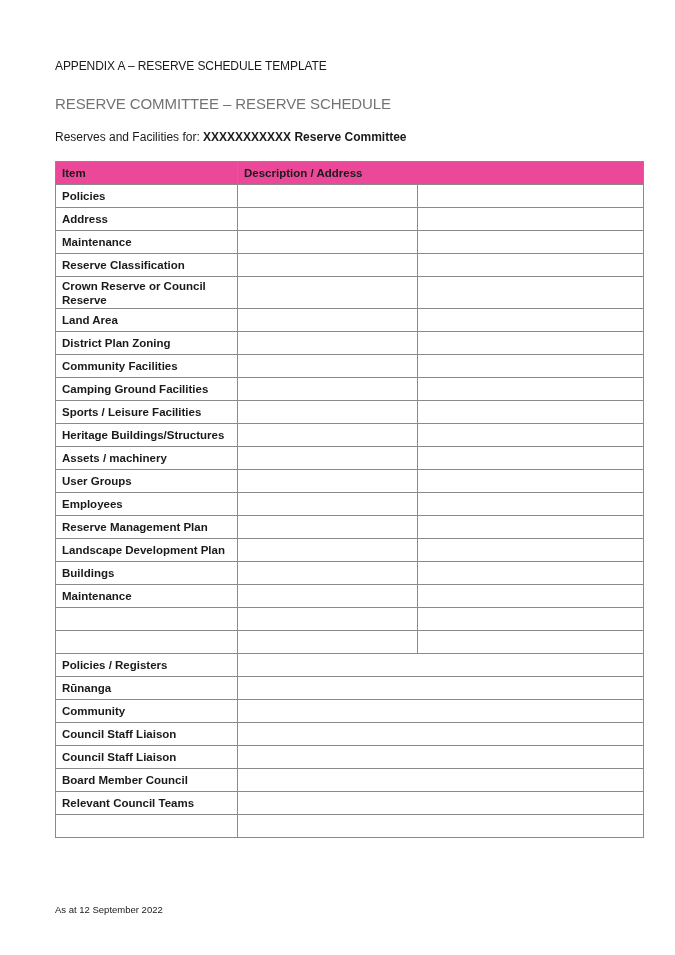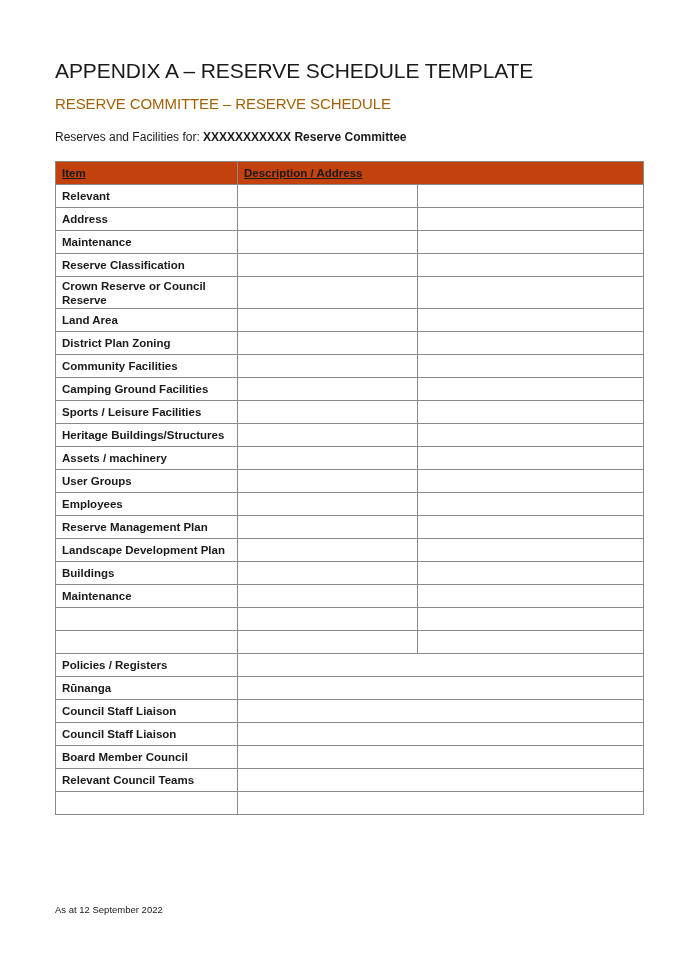--- a/index.html
+++ b/index.html
@@ -10,7 +10,7 @@
     }
     .h1 {
       position: absolute; left: 55px; top: 59px;
-      font-size: 21px; letter-spacing: -0.1px; color: #1a1a1a;
+      font-size: 12px; letter-spacing: -0.1px; color: #1a1a1a;
     }
     .h2 {
       position: absolute; left: 55px; top: 95px;

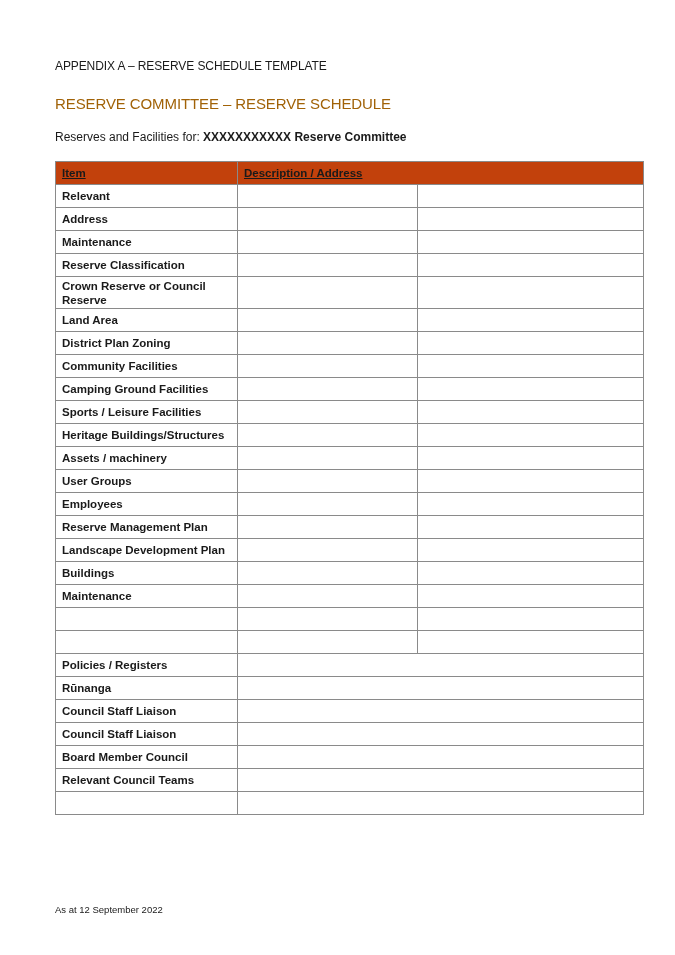--- a/index.html
+++ b/index.html
@@ -14,7 +14,7 @@
     }
     .h2 {
       position: absolute; left: 55px; top: 95px;
-      font-size: 15px; letter-spacing: -0.1px; color: #a16207;
+      font-size: 15px; letter-spacing: -0.1px; color: #737373;
     }
     .intro {
       position: absolute; left: 55px; top: 130px;

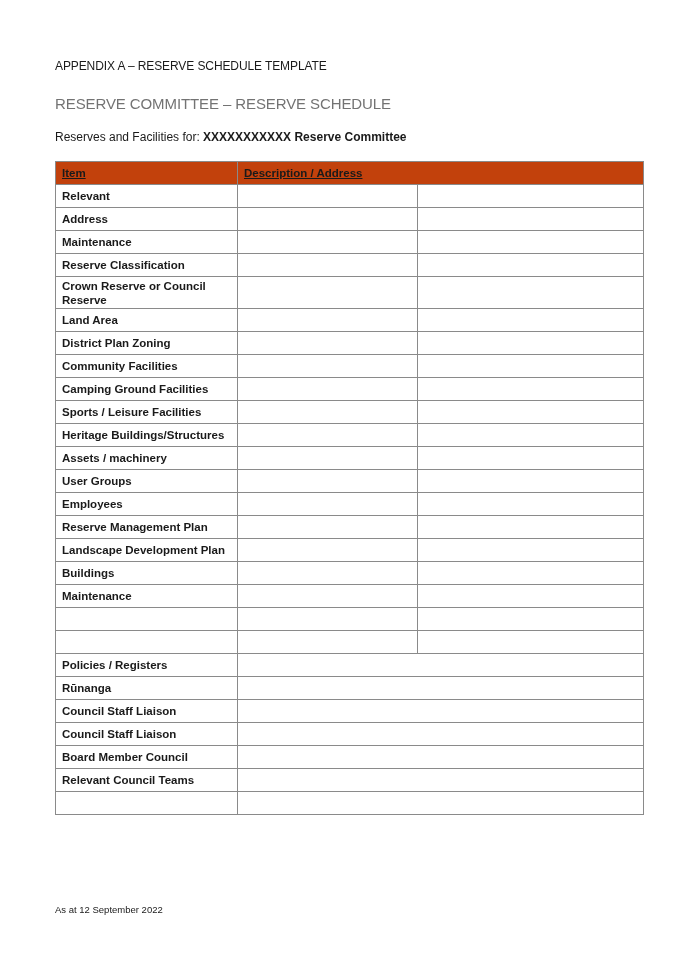--- a/index.html
+++ b/index.html
@@ -39,9 +39,8 @@
       line-height: 14px;
     }
     table.schedule th {
-      background: #c2410c;
+      background: #ec4899;
       height: 22px;
-      text-decoration: underline;
     }
     table.schedule tr.tall td { height: 31px; }
     .footer {

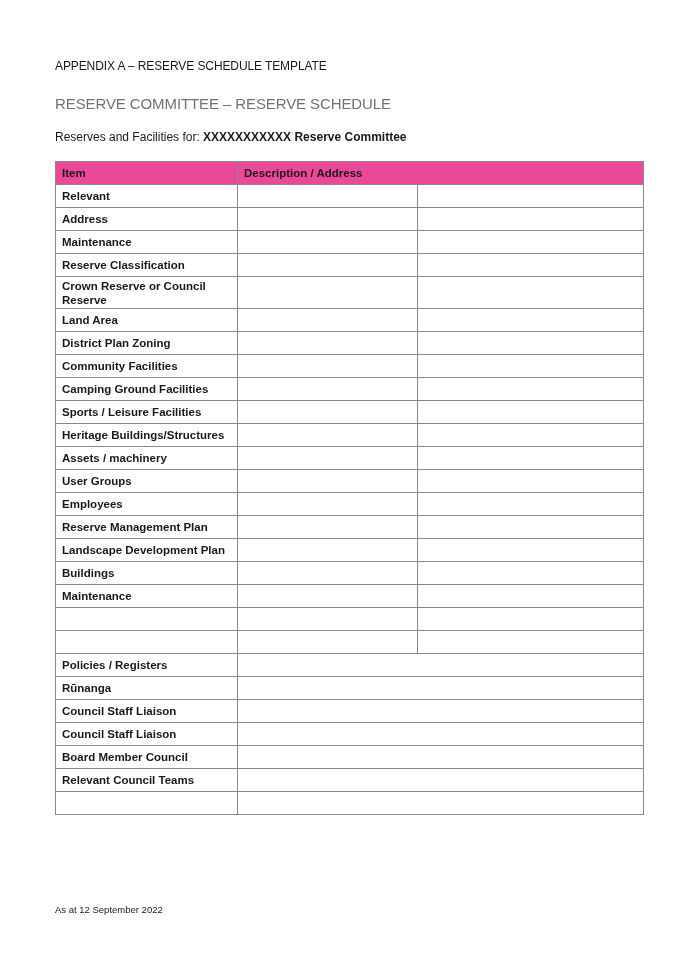--- a/index.html
+++ b/index.html
@@ -69,7 +69,7 @@
   </thead>
   <tbody id="tbody">
       <tr>
-        <td>Relevant</td>
+        <td>Policies</td>
         <td></td>
         <td></td>
       </tr>

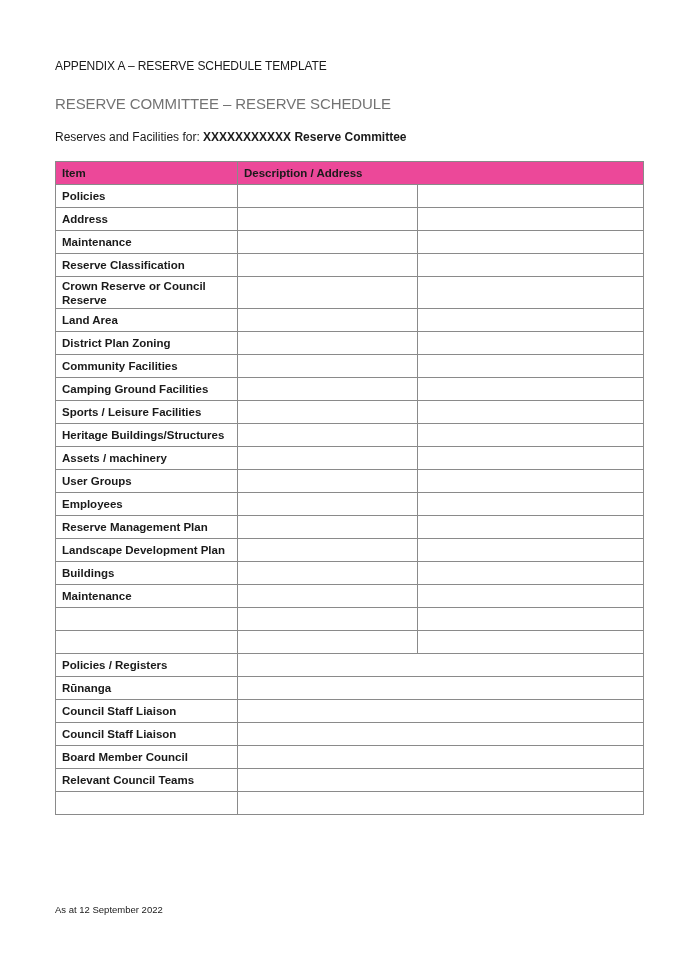--- a/index.html
+++ b/index.html
@@ -177,6 +177,10 @@
         <td colspan="2"></td>
       </tr>
       <tr>
+        <td>Community</td>
+        <td colspan="2"></td>
+      </tr>
+      <tr>
         <td>Council Staff Liaison</td>
         <td colspan="2"></td>
       </tr>

